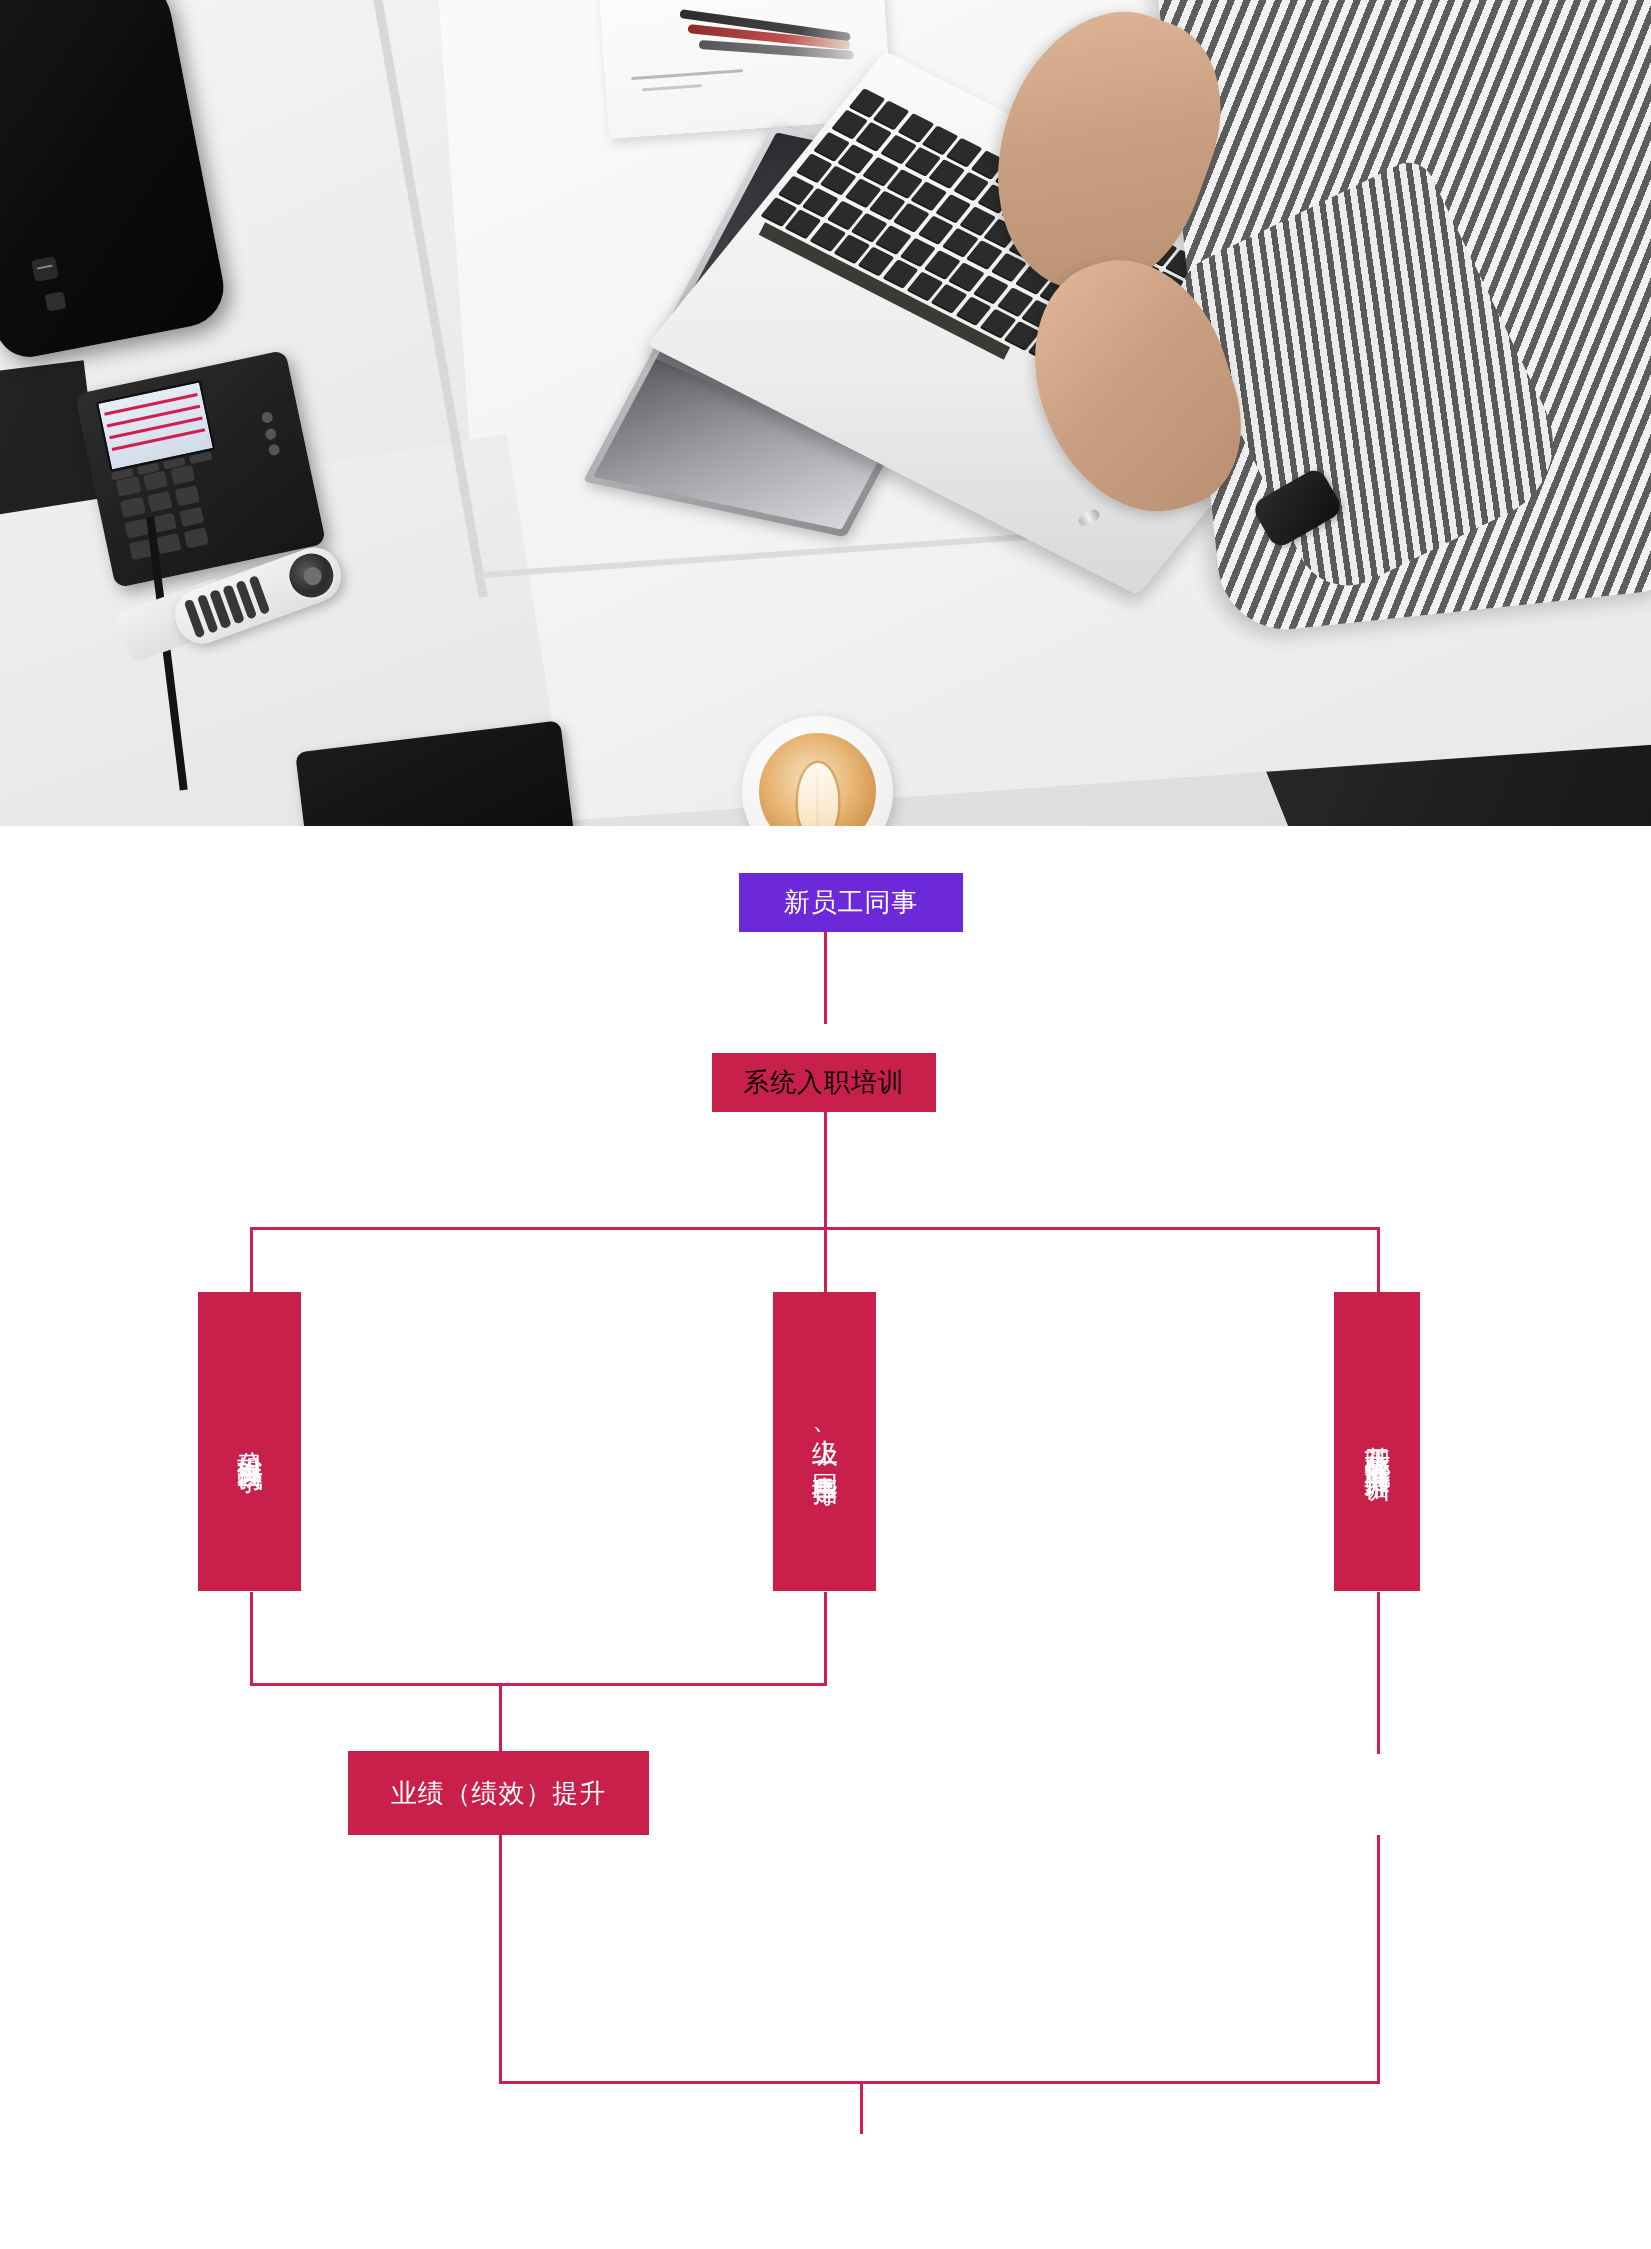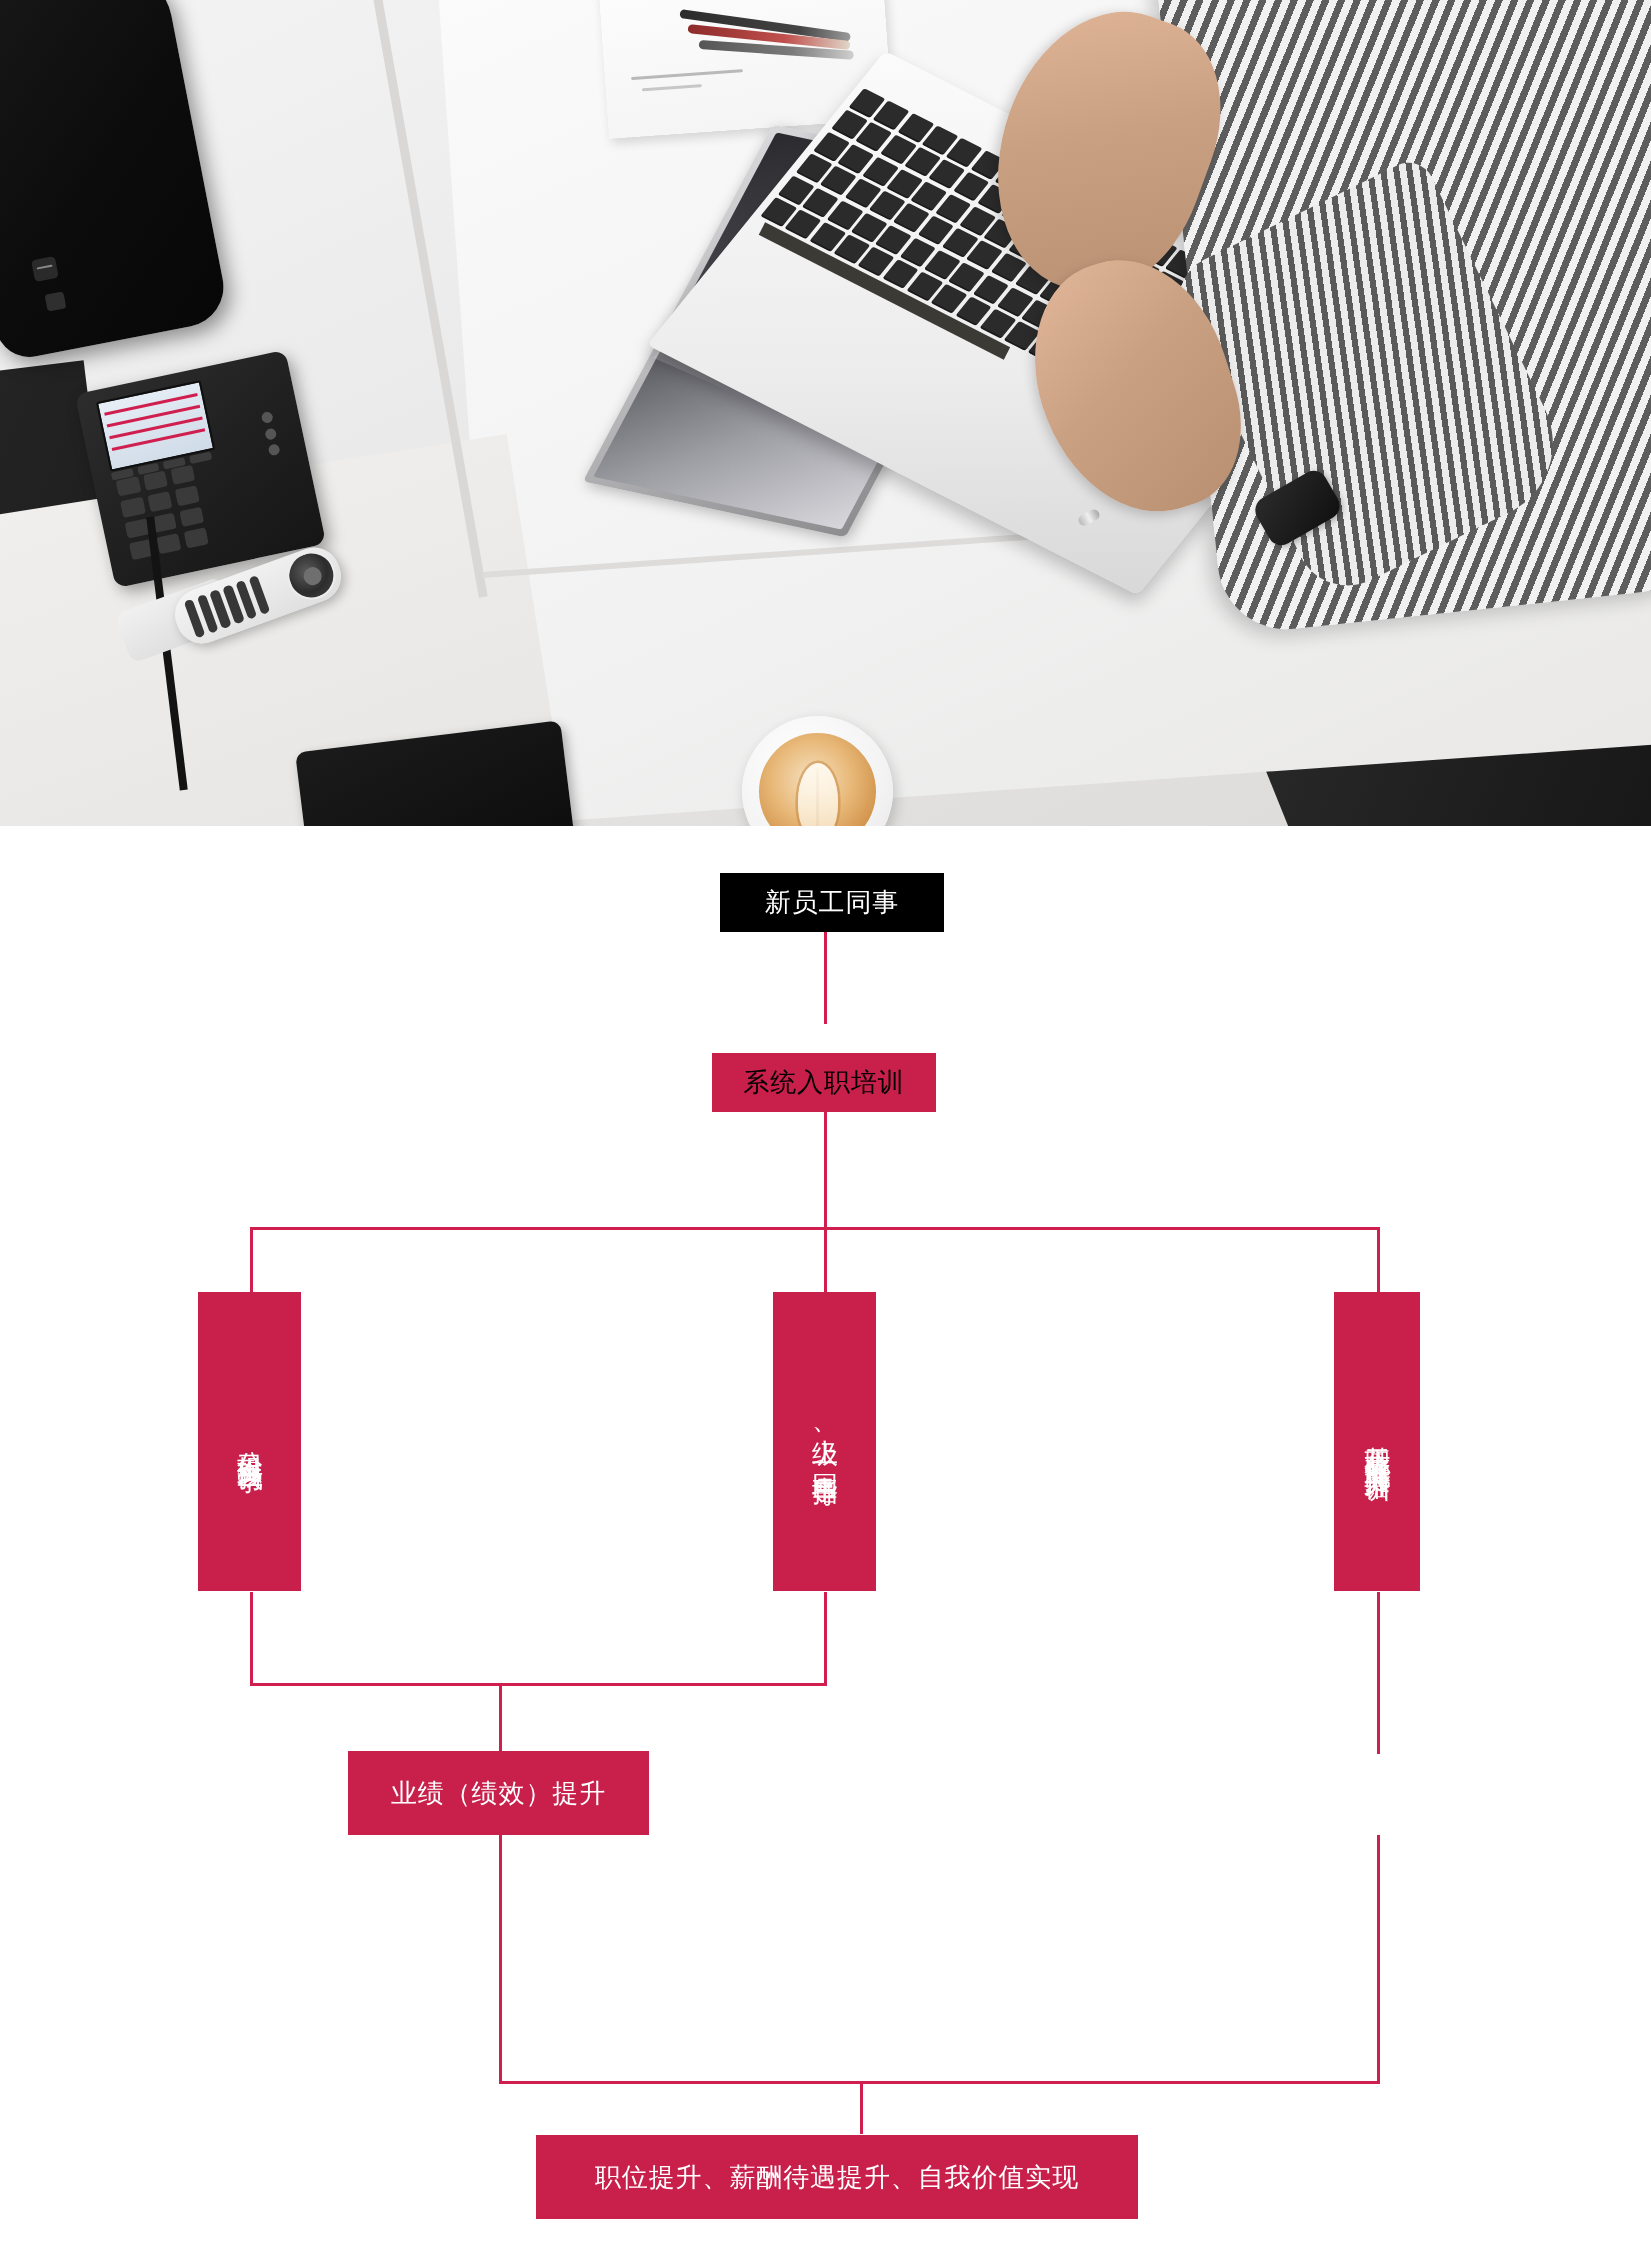--- a/index.html
+++ b/index.html
@@ -683,7 +683,7 @@
     <div class="line hline" style="left: 499px; top: 1255px; width: 880px; background: rgb(208, 31, 79);"></div>
     <div class="line vline" style="left: 860px; top: 1255px; height: 53px; background: rgb(208, 31, 79);"></div>
 
-    <div class="node h" style="left: 720px; top: 47px; width: 224px; height: 59px; background: #000000; color: rgb(255, 255, 255);">新员工同事</div>
+    <div class="node h" style="left: 739px; top: 47px; width: 224px; height: 59px; background: #6d28d9; color: rgb(255, 255, 255);">新员工同事</div>
 
     <div class="node h" style="left: 712px; top: 227px; width: 224px; height: 59px; background: rgb(200, 31, 75); color: #000000;">系统入职培训</div>
 

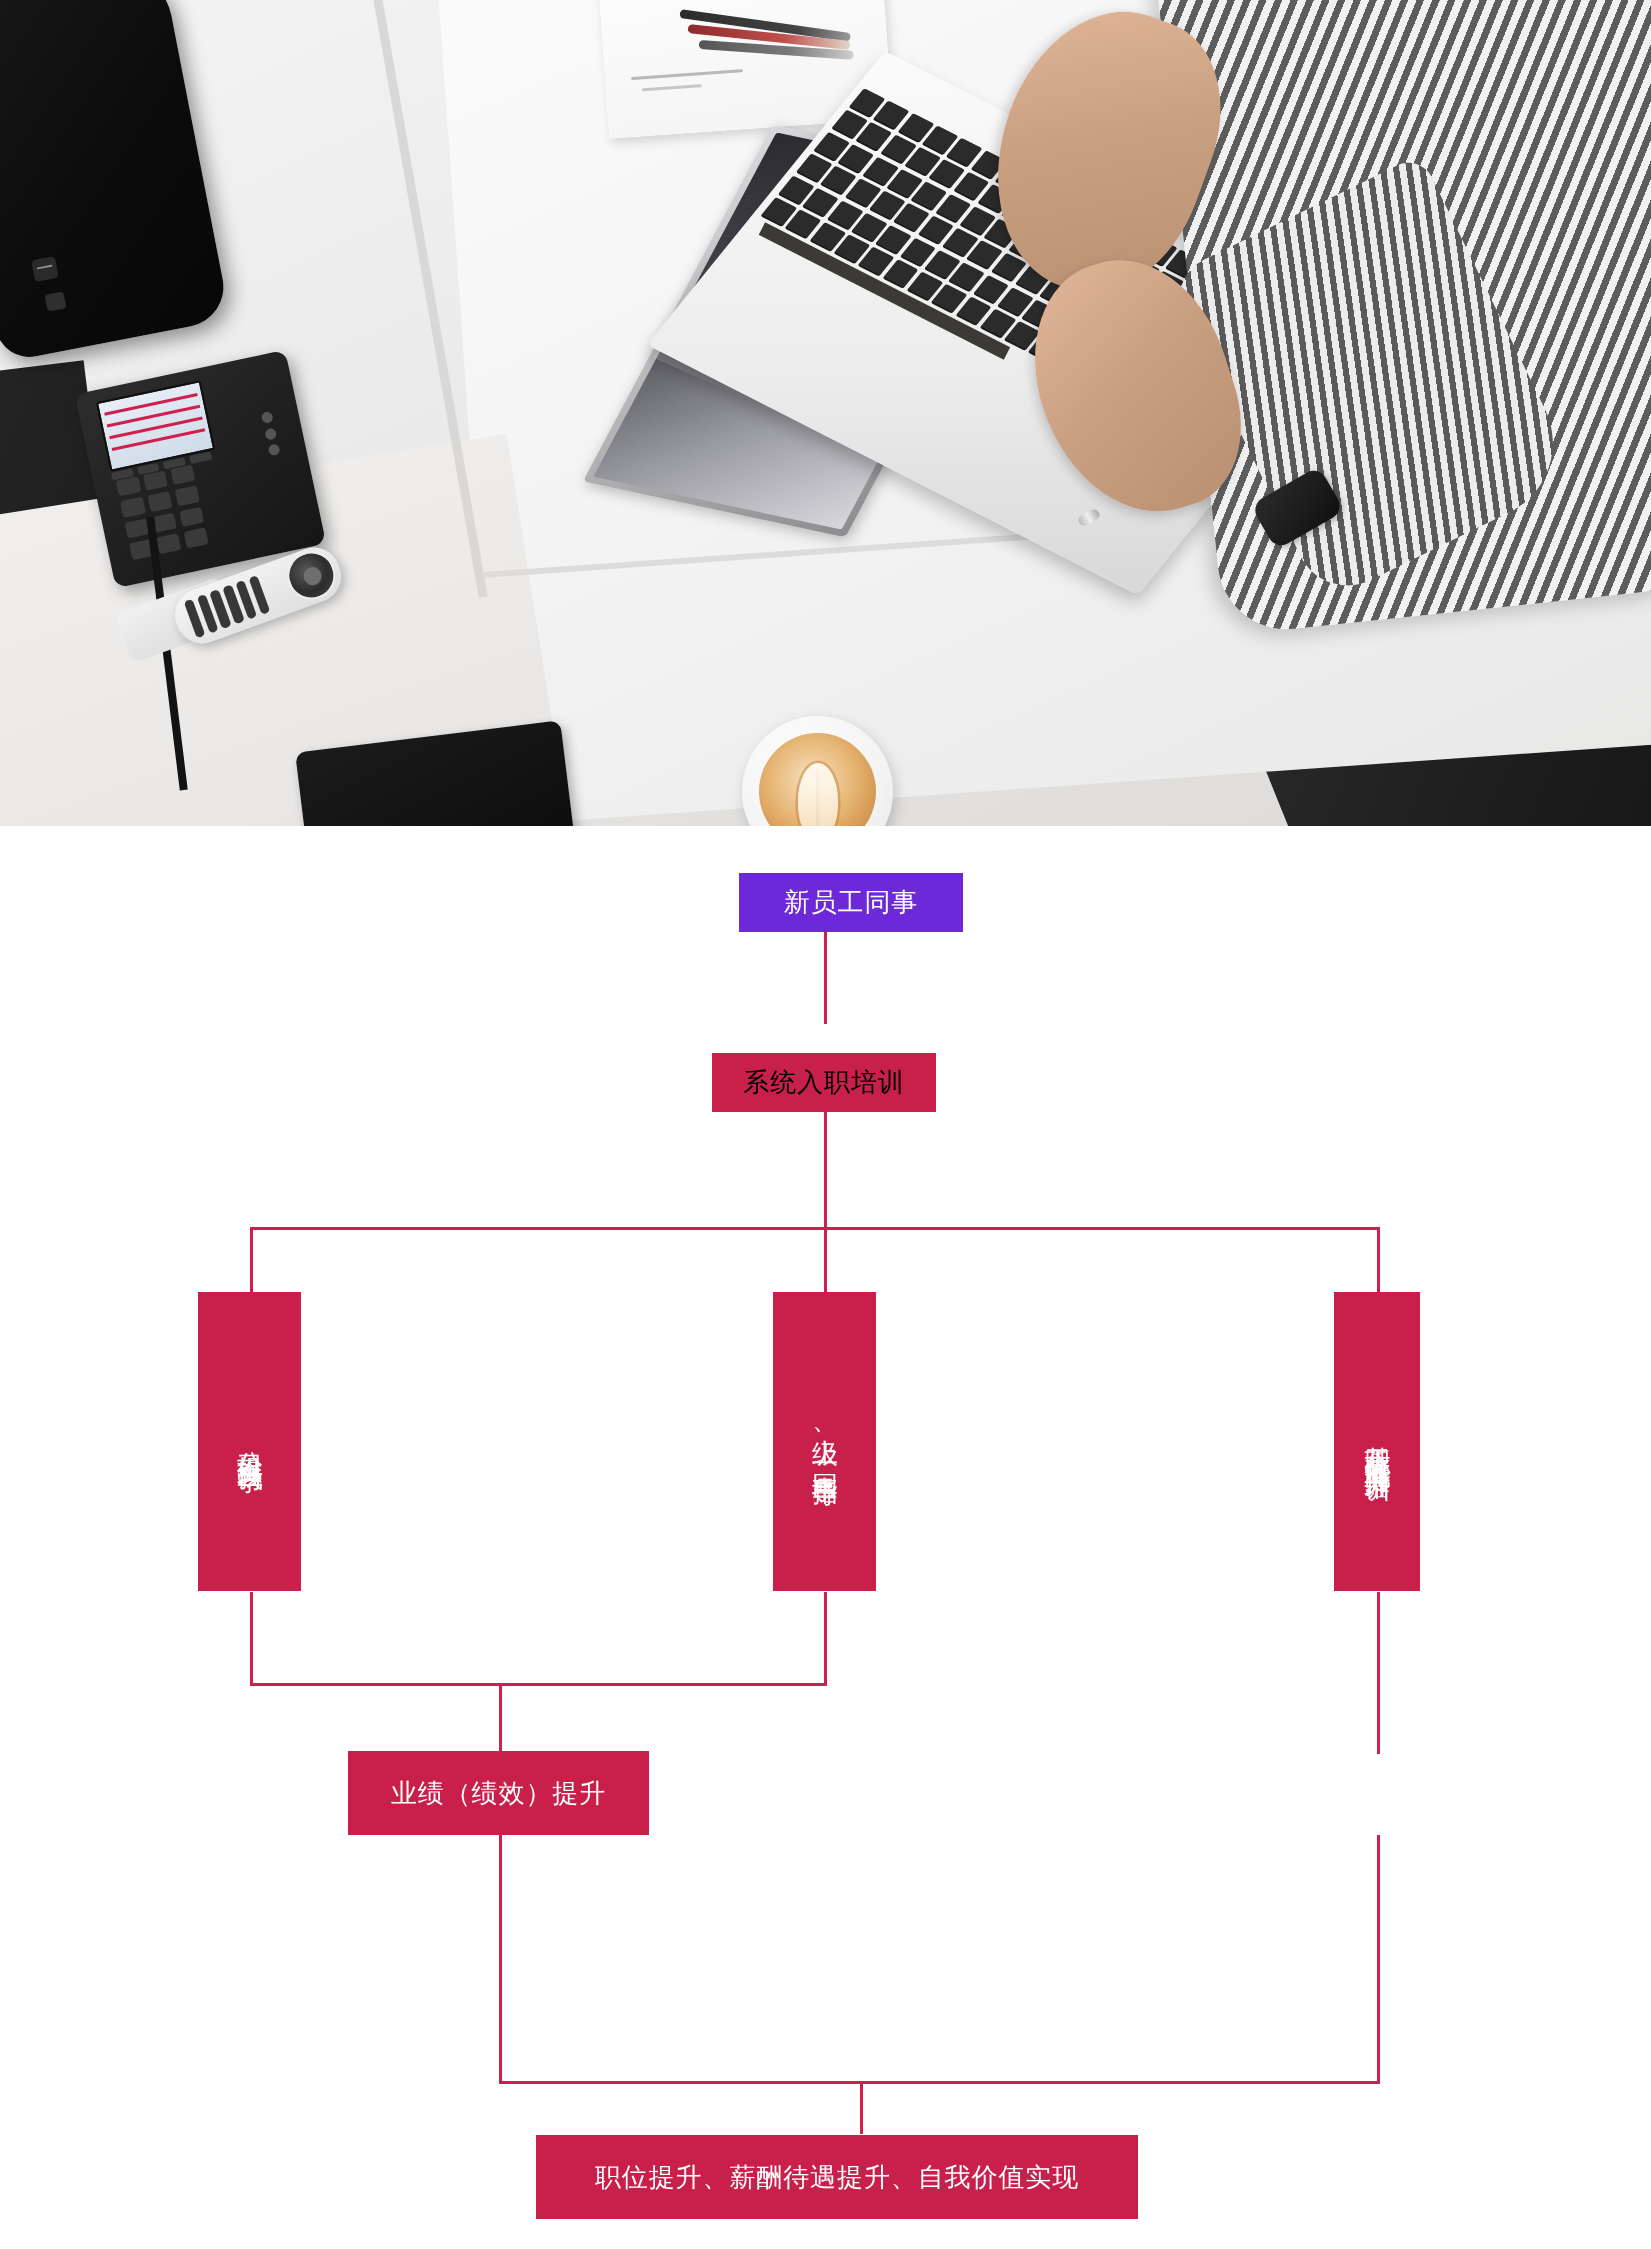--- a/index.html
+++ b/index.html
@@ -696,7 +696,6 @@
     <div class="node h" style="left: 348px; top: 925px; width: 301px; height: 84px; background: rgb(200, 31, 75); color: rgb(255, 255, 255);">业绩（绩效）提升</div>
 
 
-    <div class="node h" style="left: 536px; top: 1309px; width: 602px; height: 84px; background: rgb(200, 31, 75); color: rgb(255, 255, 255);">职位提升、薪酬待遇提升、自我价值实现</div>
 
   </div>
 </div>

